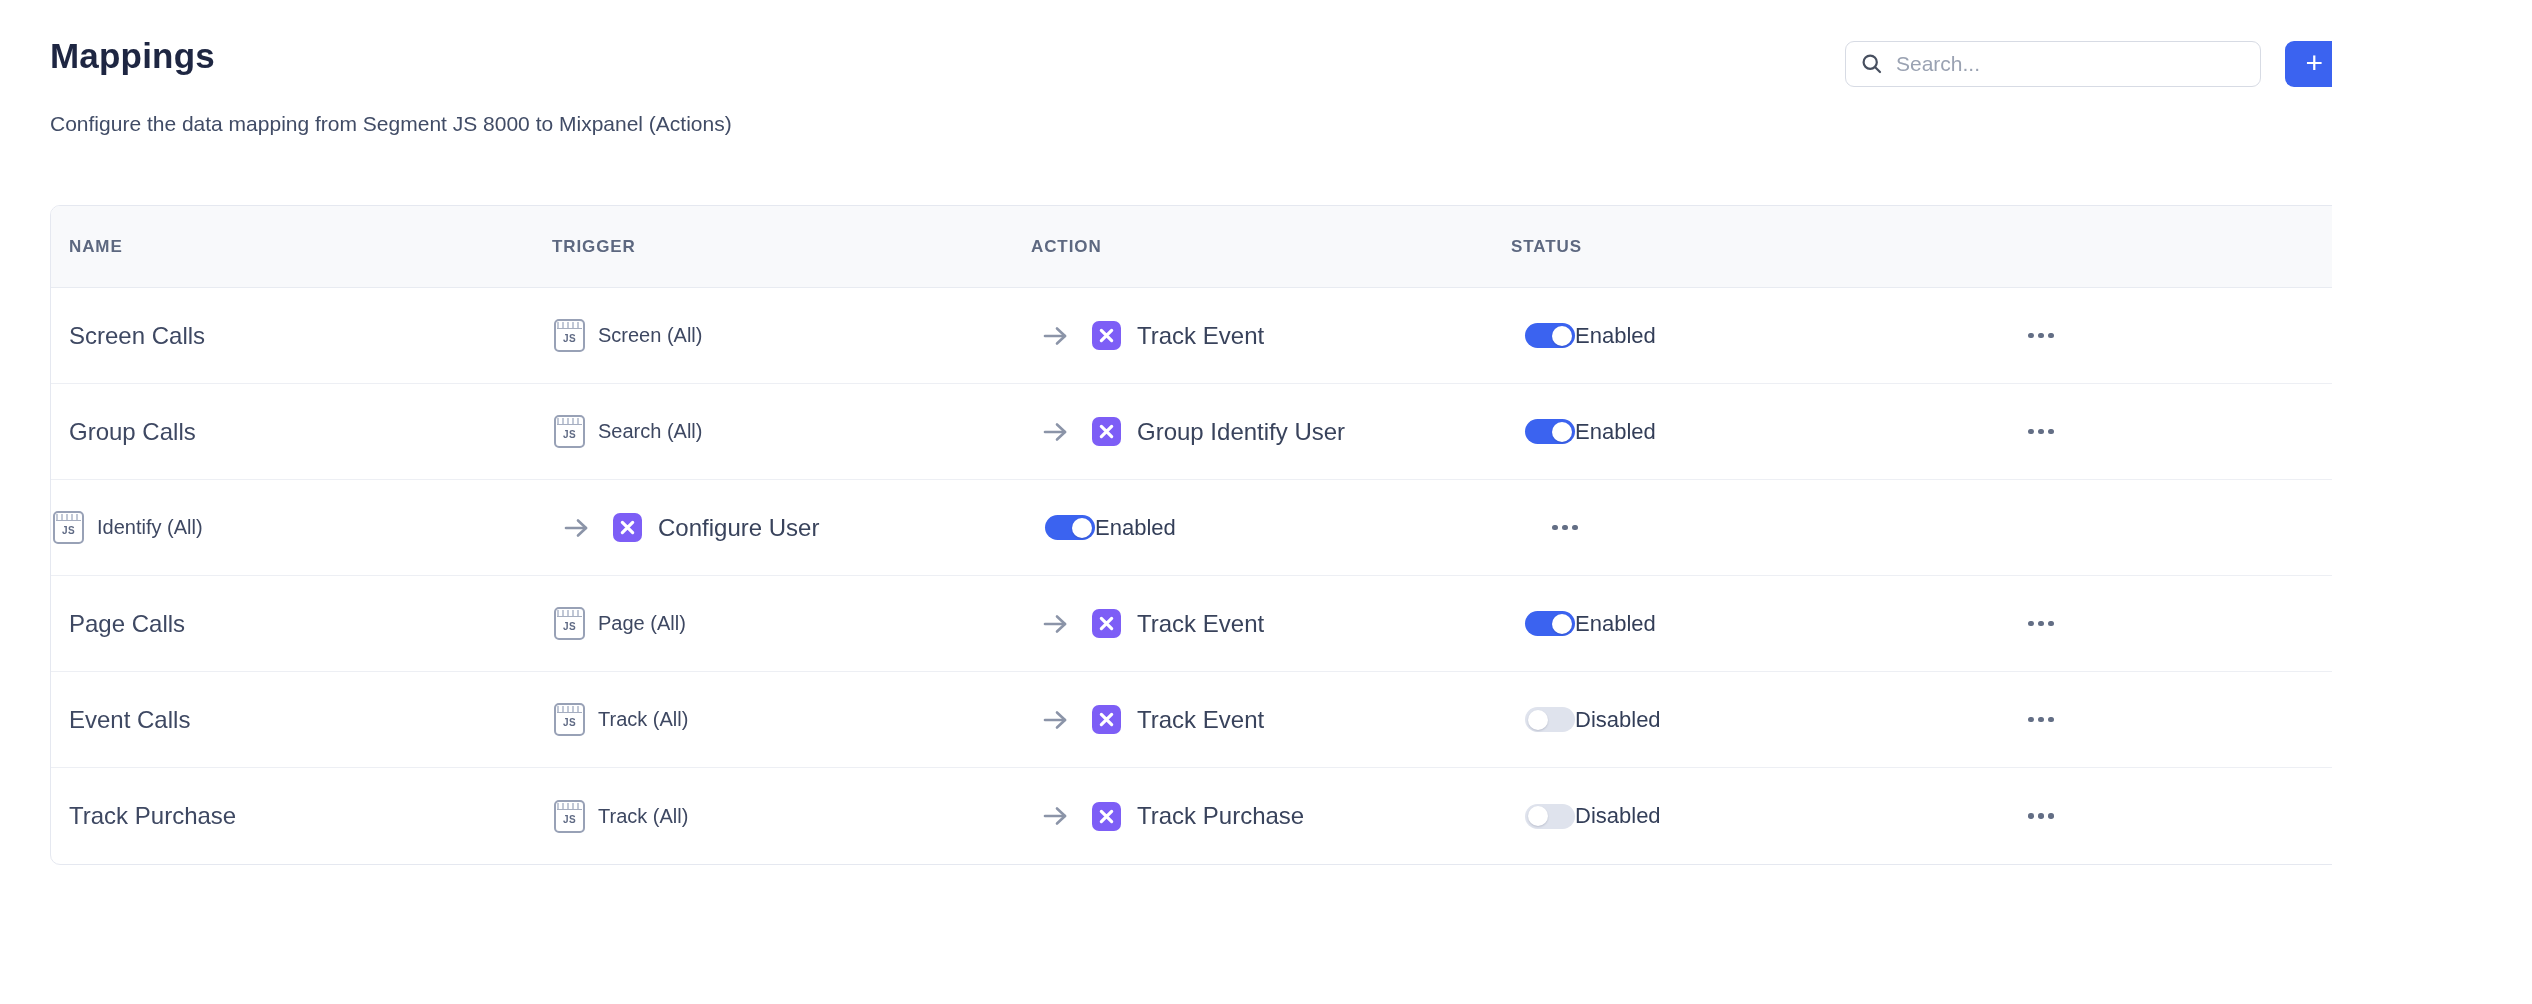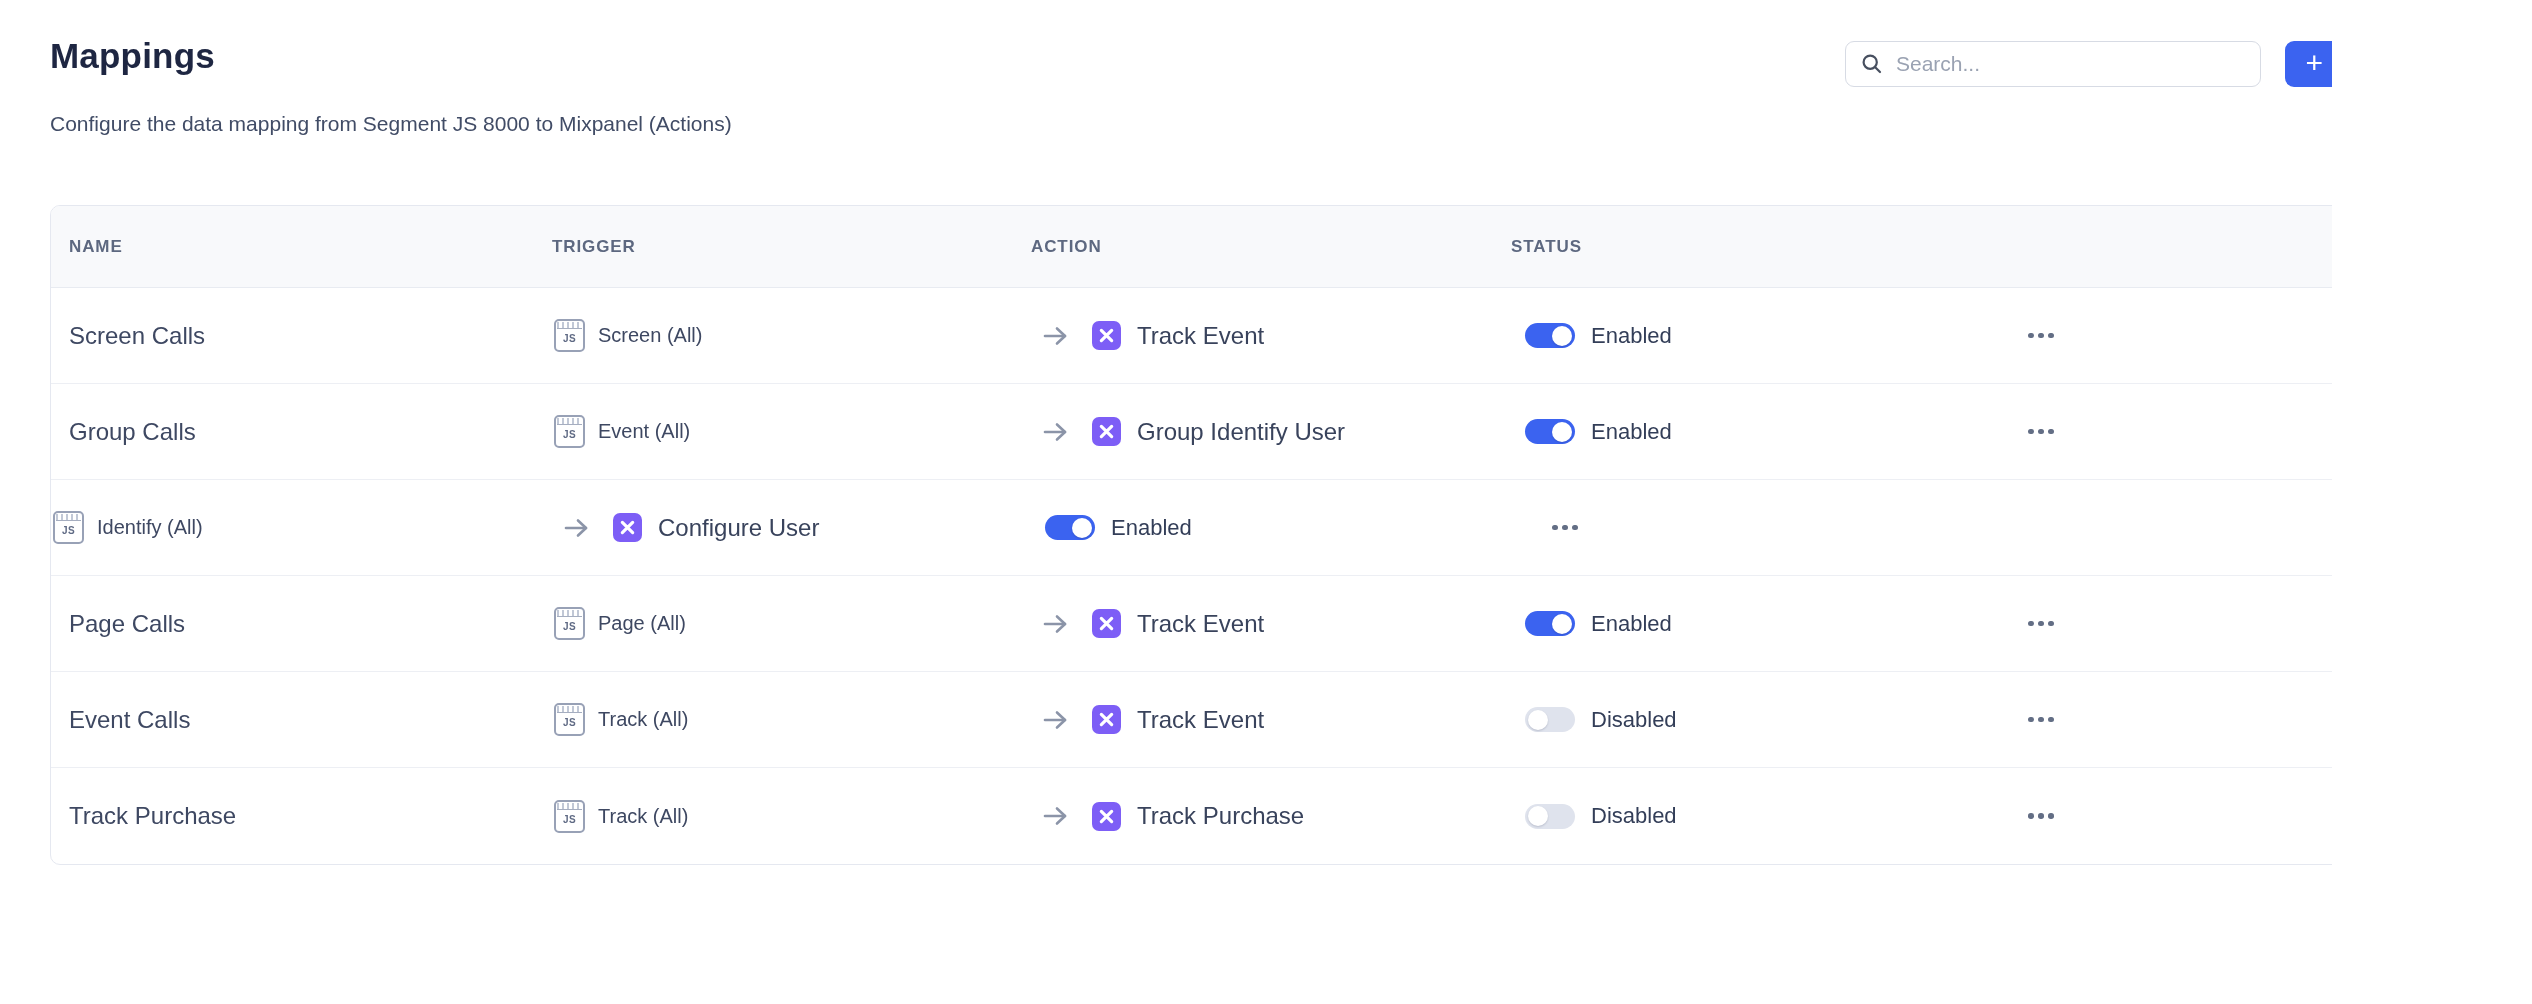--- a/index.html
+++ b/index.html
@@ -60,7 +60,7 @@
     flex:0 0 auto; }
   .action-label { font-size:24px; color:#39435c; }
 
-  .cell-status { display:flex; align-items:center; gap:16px; padding-left:14px; }
+  .cell-status { display:flex; align-items:center; padding-left:14px; }
   .toggle { width:50px; height:25px; border-radius:13px; position:relative;
     cursor:pointer; flex:0 0 auto; }
   .toggle.on { background:#3b63f0; }

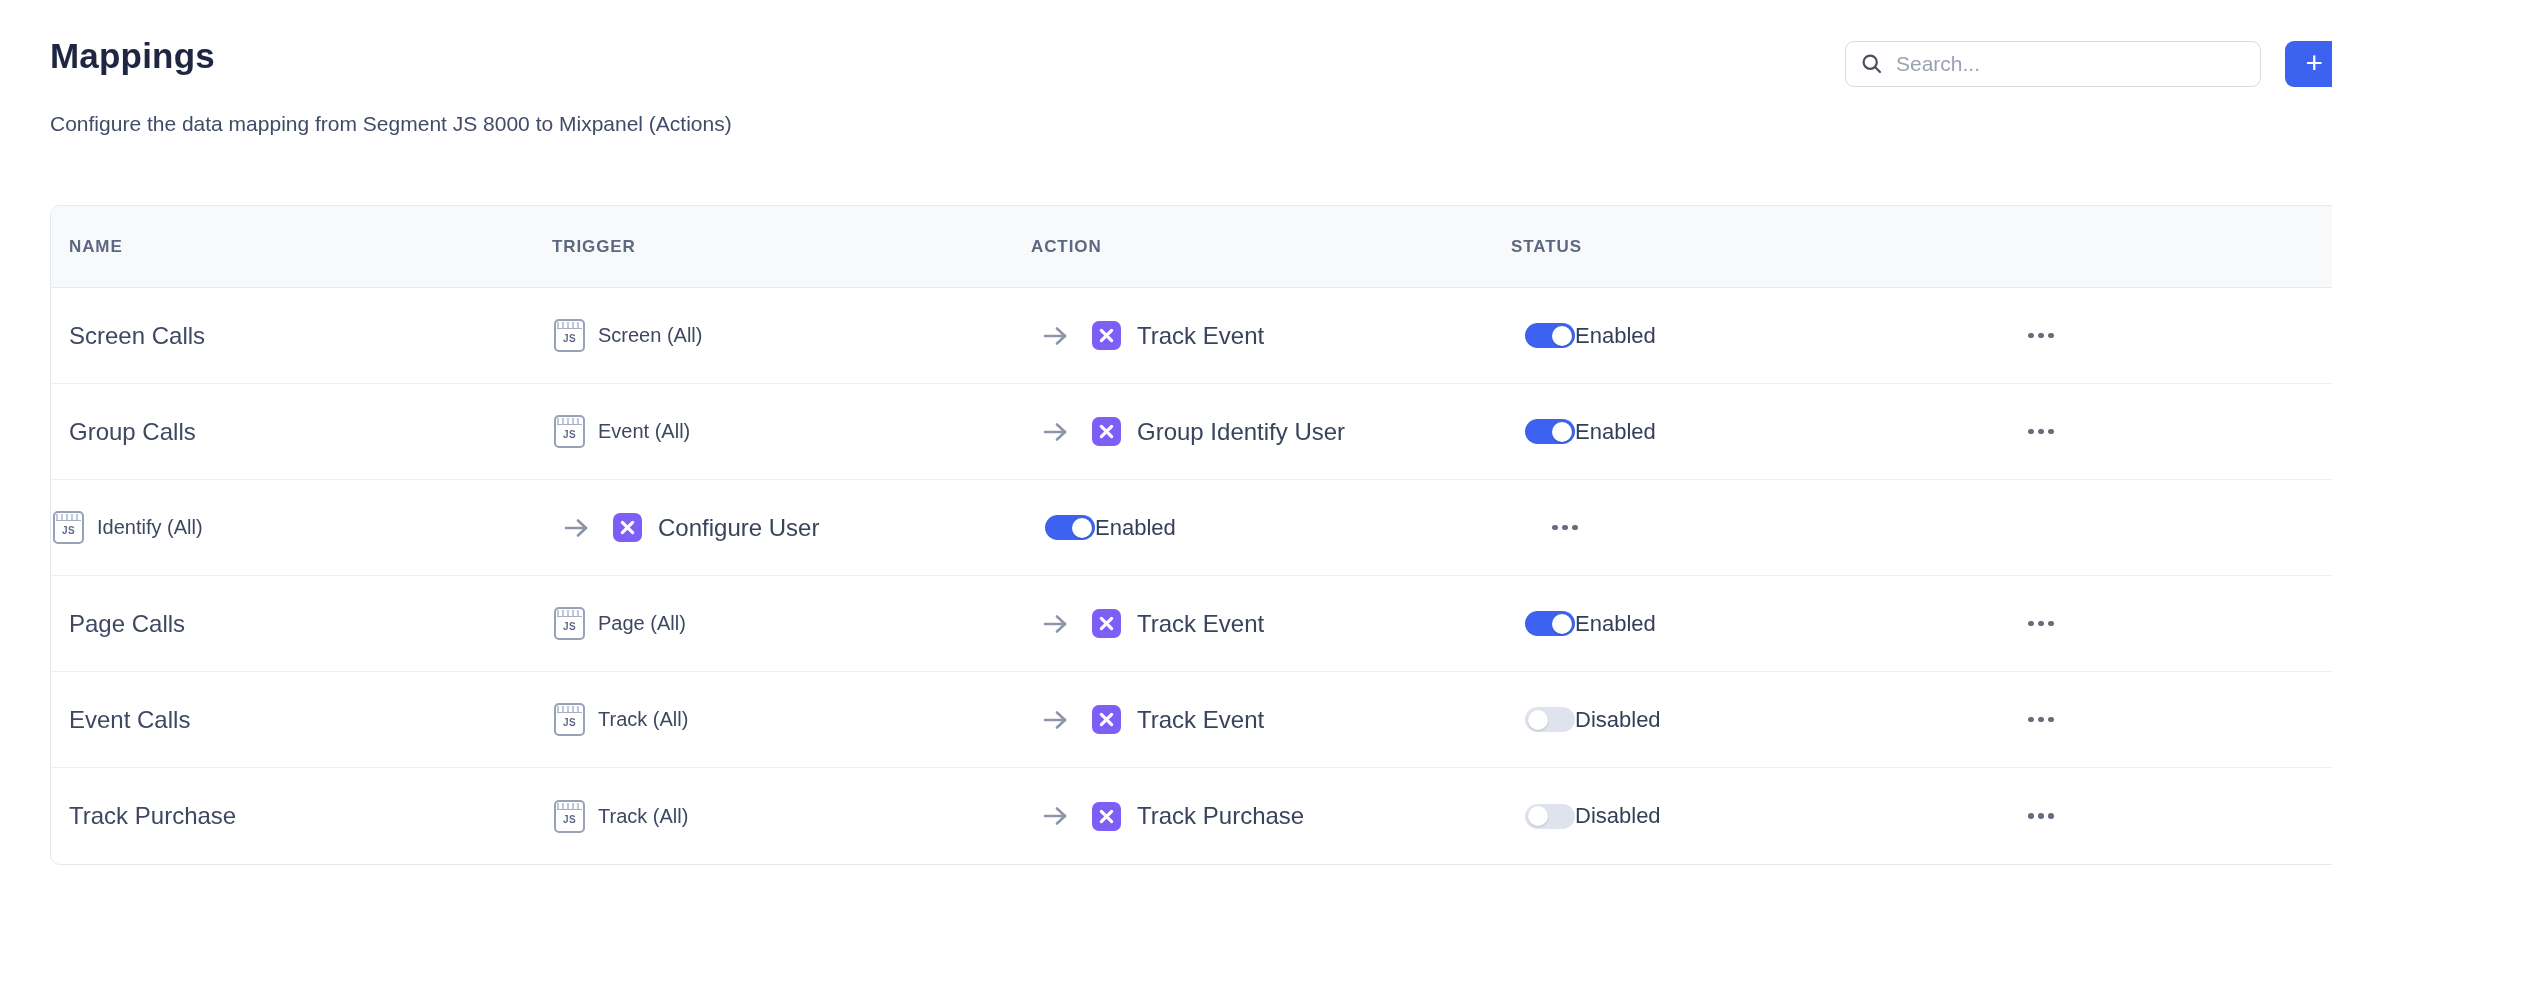--- a/index.html
+++ b/index.html
@@ -155,7 +155,7 @@
         <span class="bar"></span>
         <span class="js-label">JS</span>
       </span>
-      <span>Event (All)</span>
+      <span>Search (All)</span>
     </div>
 
     <div class="cell-action">

